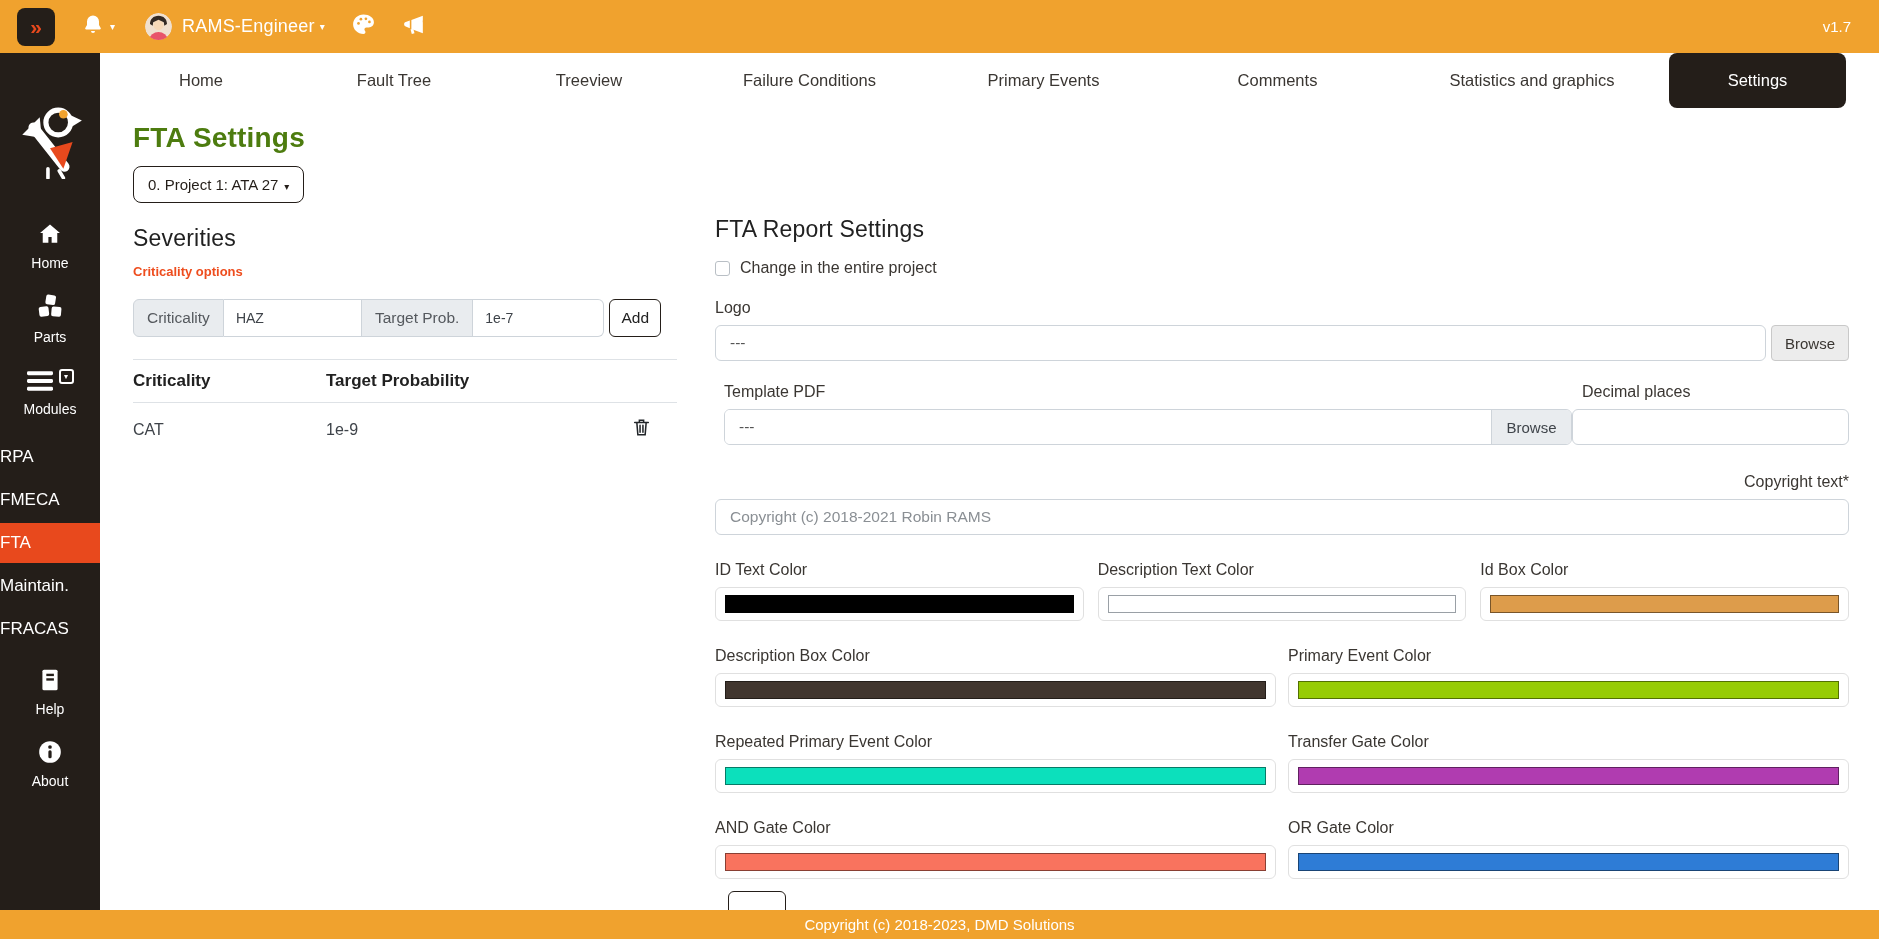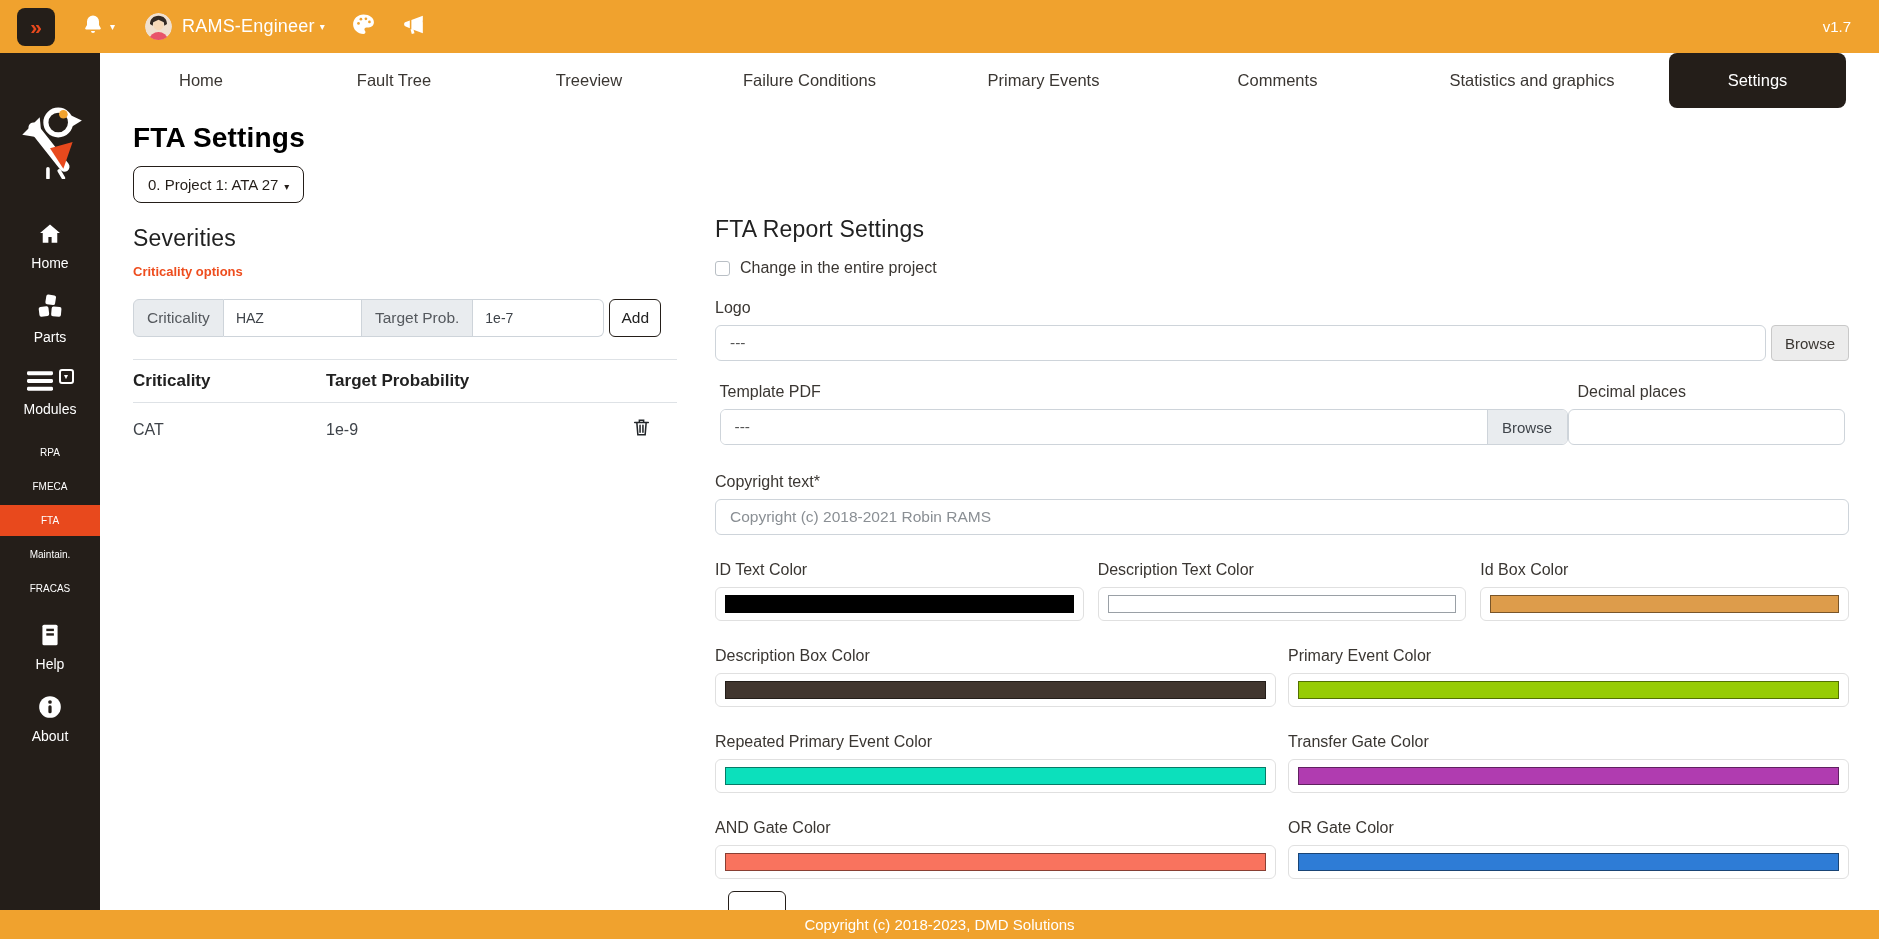--- a/index.html
+++ b/index.html
@@ -41,7 +41,7 @@
   .left-col  { width:615px; padding:14px 38px 0 33px; flex-shrink:0; }
   .right-col { flex:1; padding:108px 30px 0 0; }
 
-  .page-title { font-size:28px; font-weight:bold; color:#000000; letter-spacing:.2px; }
+  .page-title { font-size:28px; font-weight:bold; color:#4d7c0f; letter-spacing:.2px; }
   .project-dd { margin-top:12px; height:37px; padding:0 14px; background:#fff;
                 border:1px solid #241E19; border-radius:8px; font-size:15px; color:#241E19;
                 font-family:inherit; cursor:pointer; }

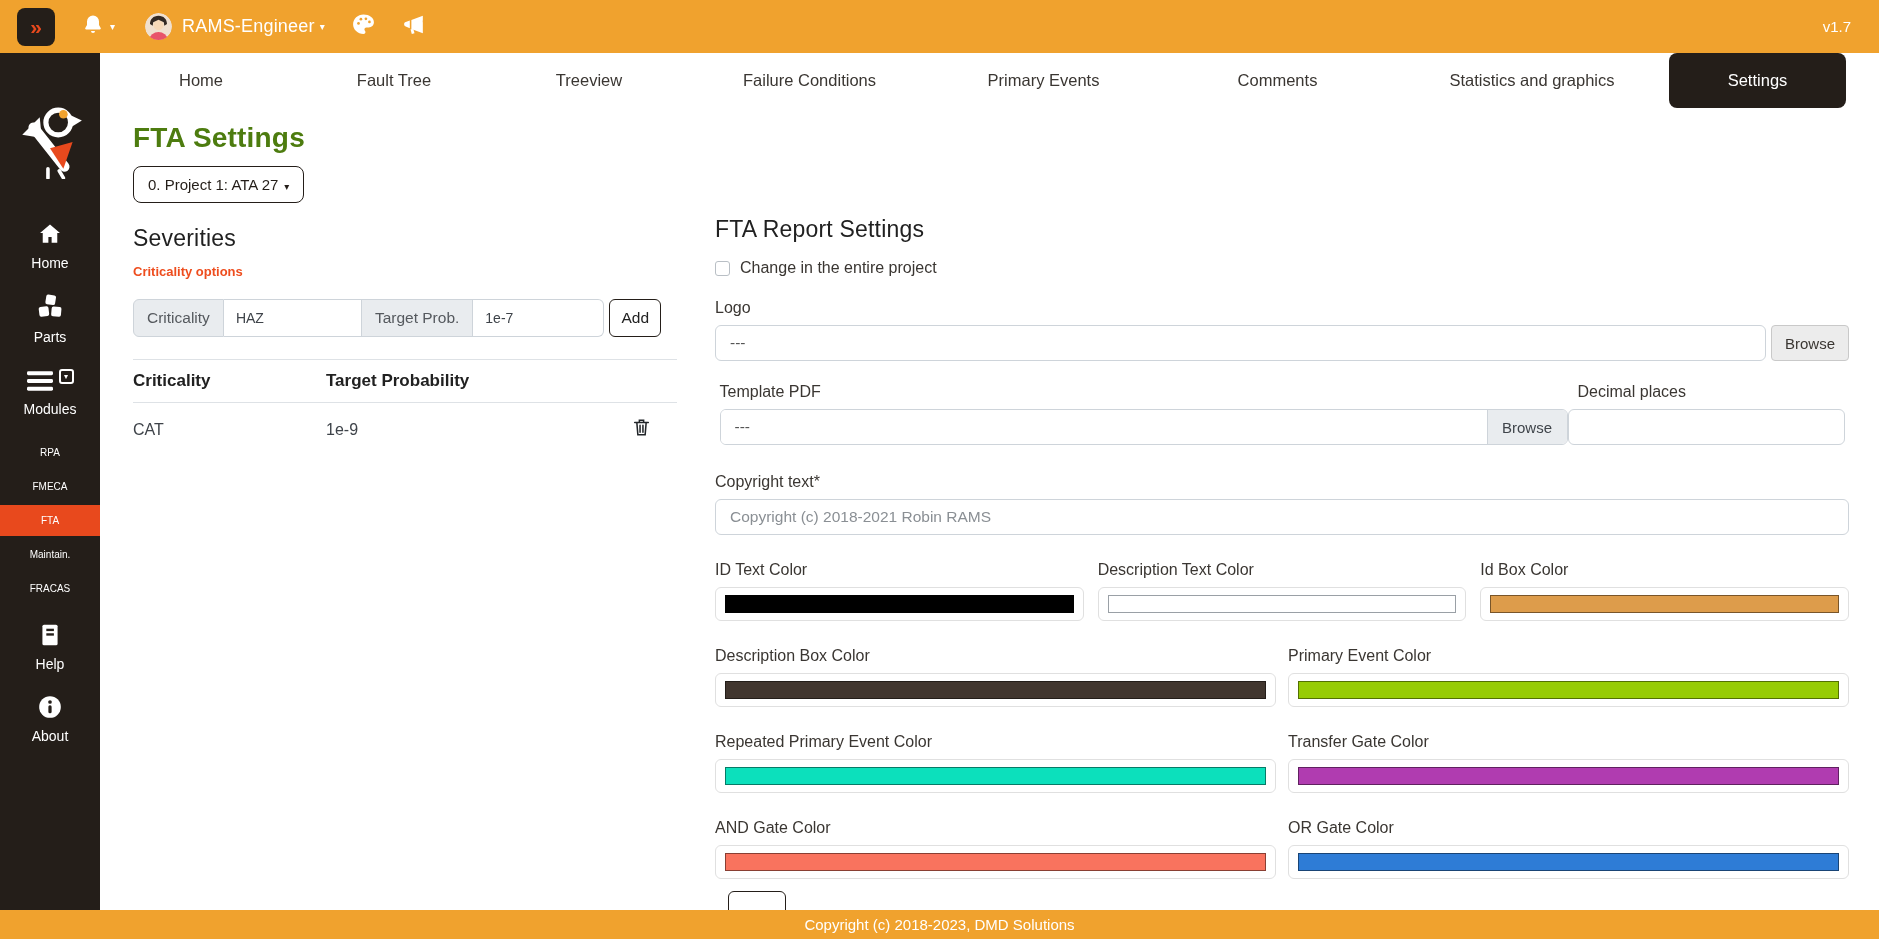--- a/index.html
+++ b/index.html
@@ -79,7 +79,7 @@
   .file-row .t-input { flex:1; }
   .browse-btn { width:78px; height:36px; margin-left:5px; background:#ececec; border:1px solid #c9c9c9;
                 border-radius:4px; font-size:15px; color:#3a3632; font-family:inherit; cursor:pointer; }
-  .two-up { display:flex; justify-content:center; }
+  .two-up { display:flex; justify-content:flex-end; }
   .tpl-block { width:848px; }
   .dec-block { width:277px; }
   .dec-block .f-label { margin-left:10px; }

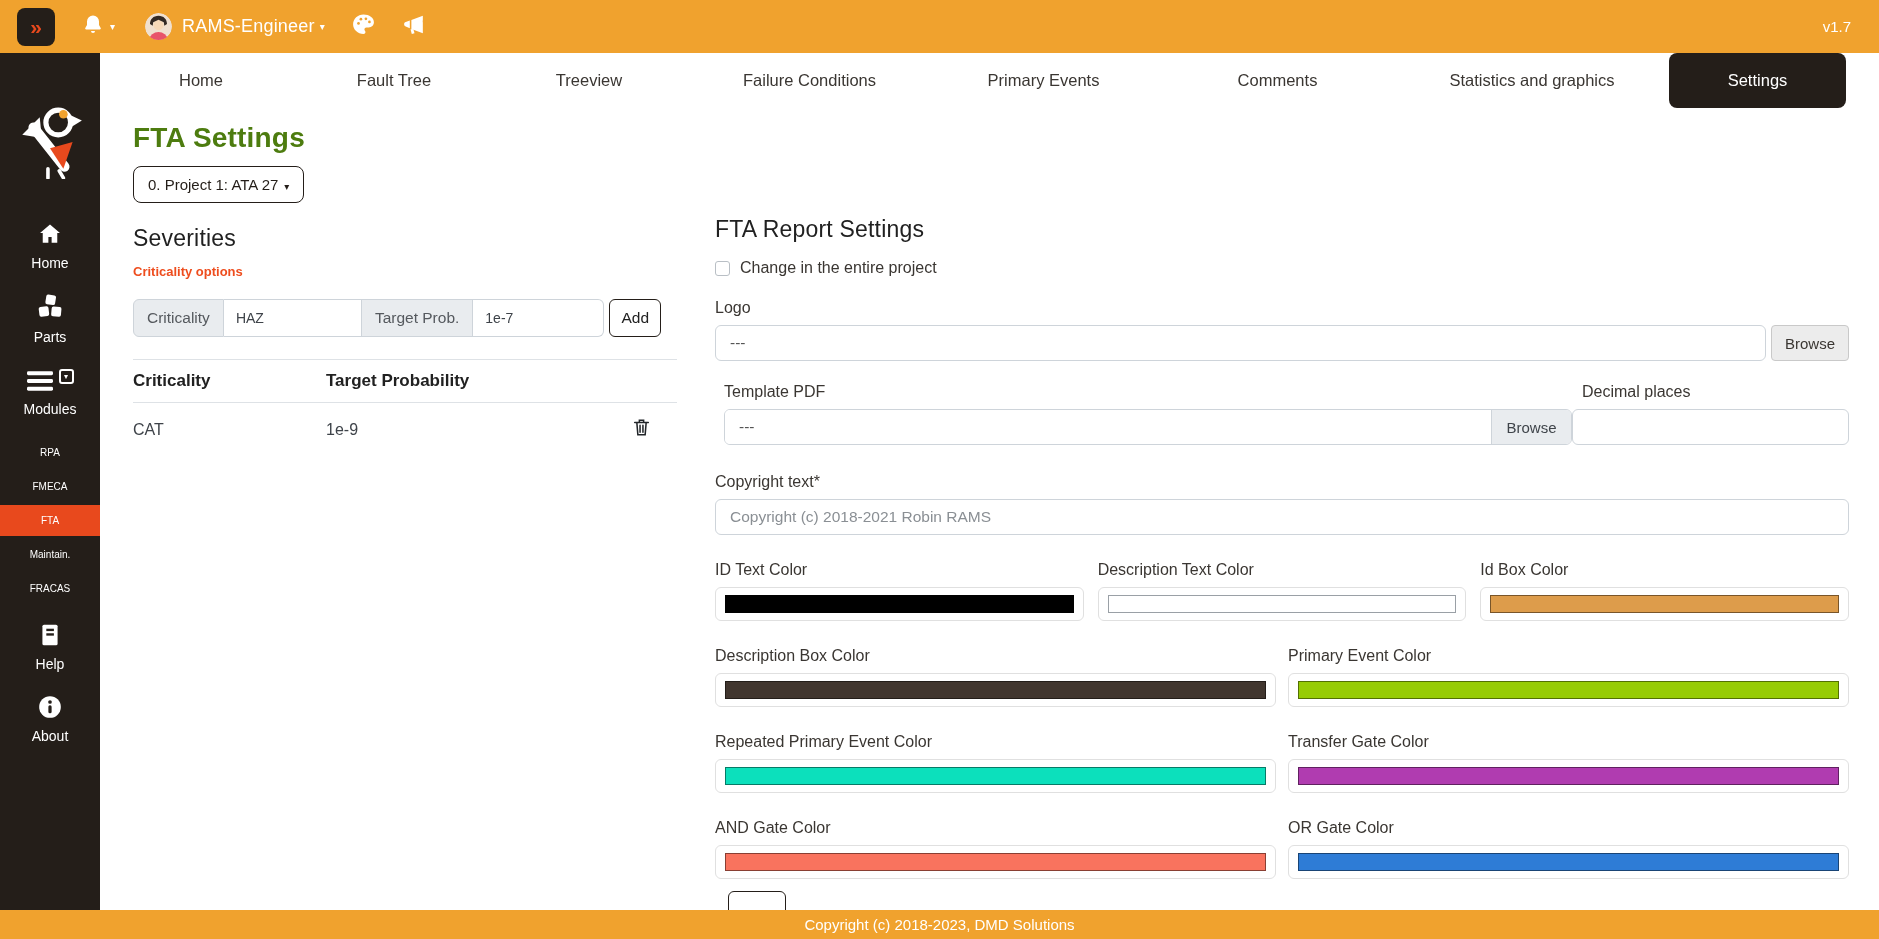--- a/index.html
+++ b/index.html
@@ -24,7 +24,7 @@
   .side-item { display:flex; flex-direction:column; align-items:center; width:100%;
                color:#fff; font-size:14px; cursor:pointer; }
   .side-item .lbl { margin-top:5px; }
-  .side-text { color:#fff; font-size:10px; width:100%; text-align:center; padding:10px 0; cursor:pointer; }
+  .side-text { color:#fff; font-size:17px; width:100%; padding:10px 0; cursor:pointer; }
   .side-text.active { background:#E8491D; padding:10px 0; }
   .mod-wrap { display:flex; align-items:flex-start; }
   .mod-dd { width:15px; height:15px; border:2px solid #fff; border-radius:3px; margin-left:6px;

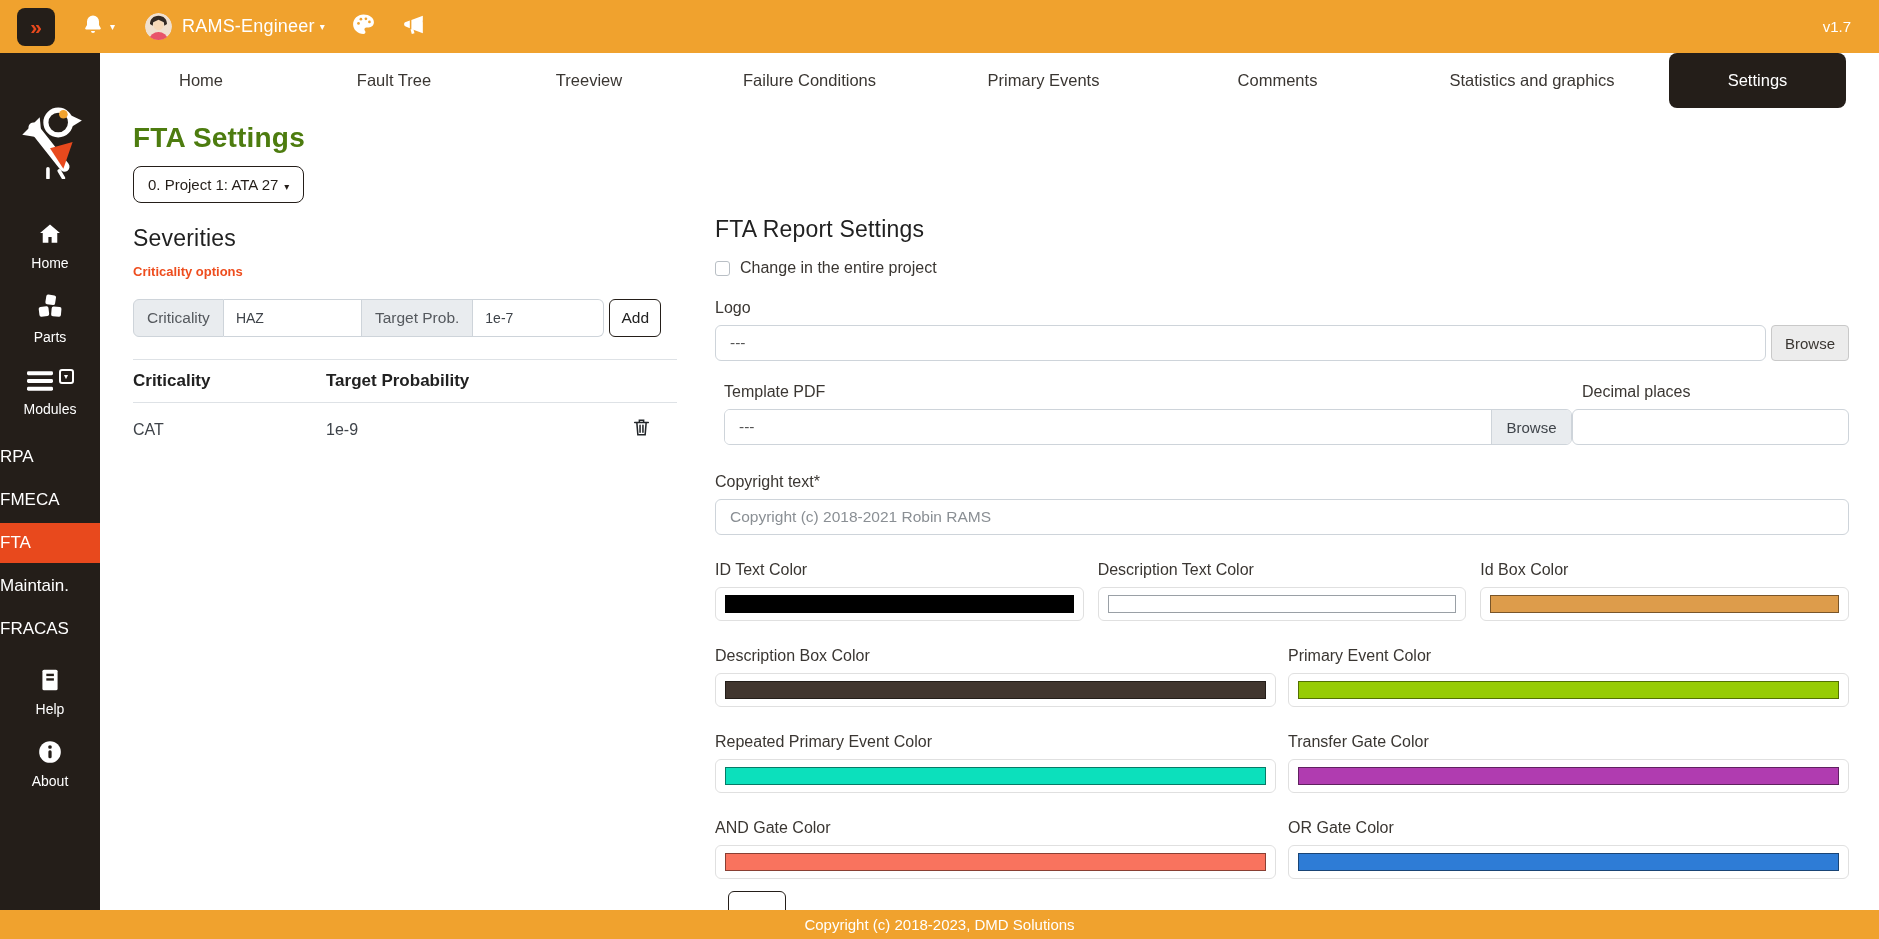--- a/index.html
+++ b/index.html
@@ -316,7 +316,7 @@
       </div>
     </div>
 
-    <label class="f-label" style="margin-top:28px;">Copyright text*</label>
+    <label class="f-label" style="margin-top:28px;text-align:right;">Copyright text*</label>
     <input class="t-input placeholder" value="Copyright (c) 2018-2021 Robin RAMS" style="">
 
     <div class="color-grid3">

